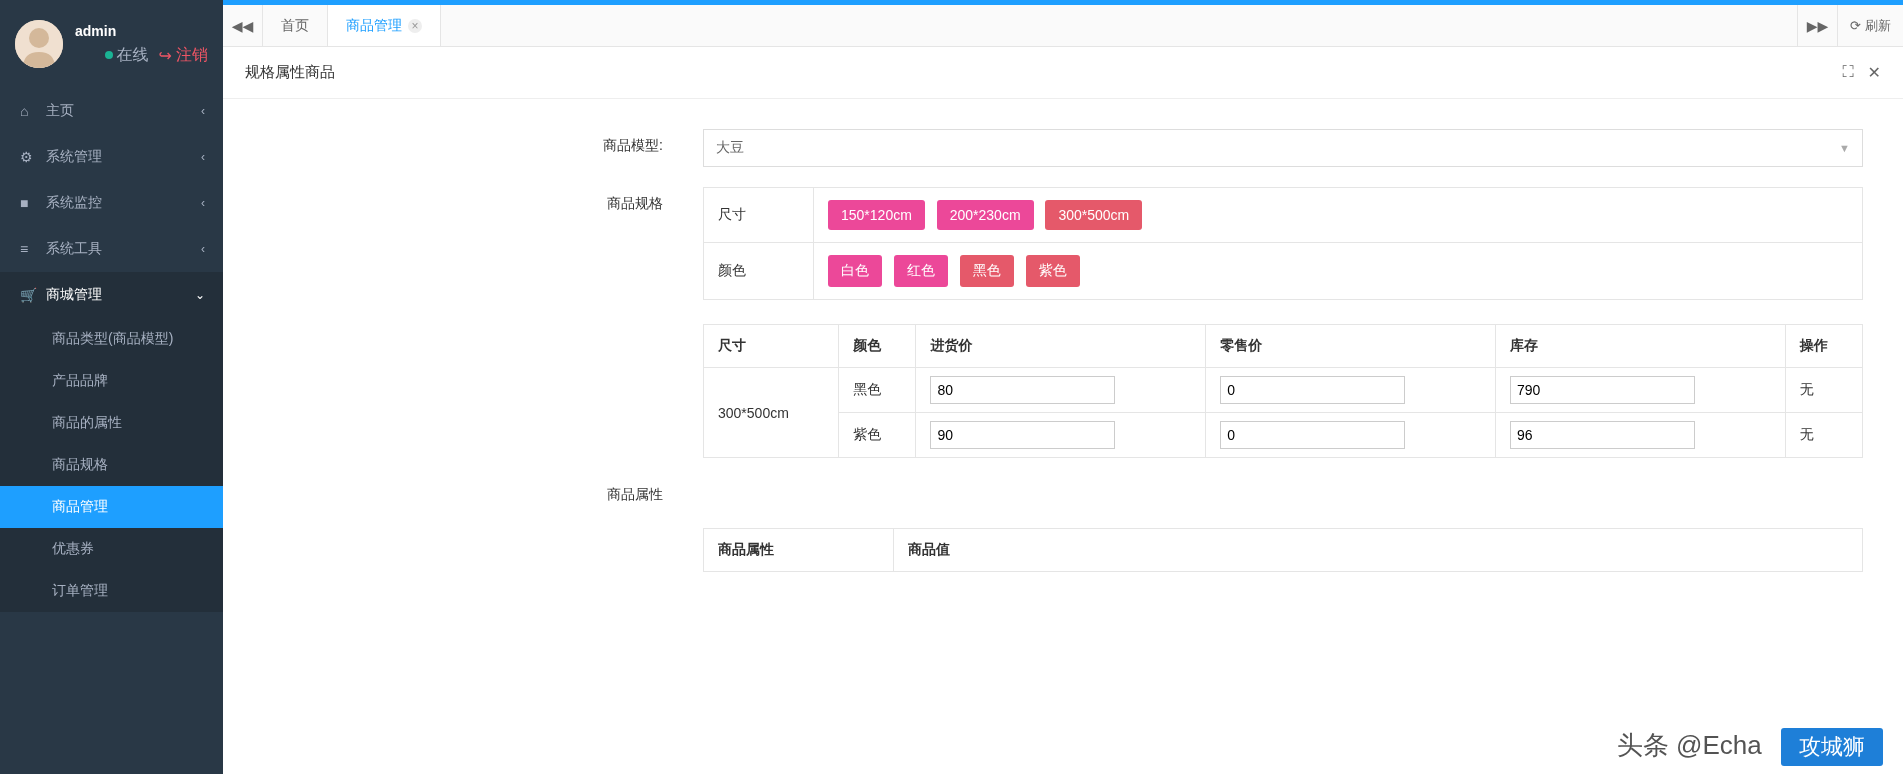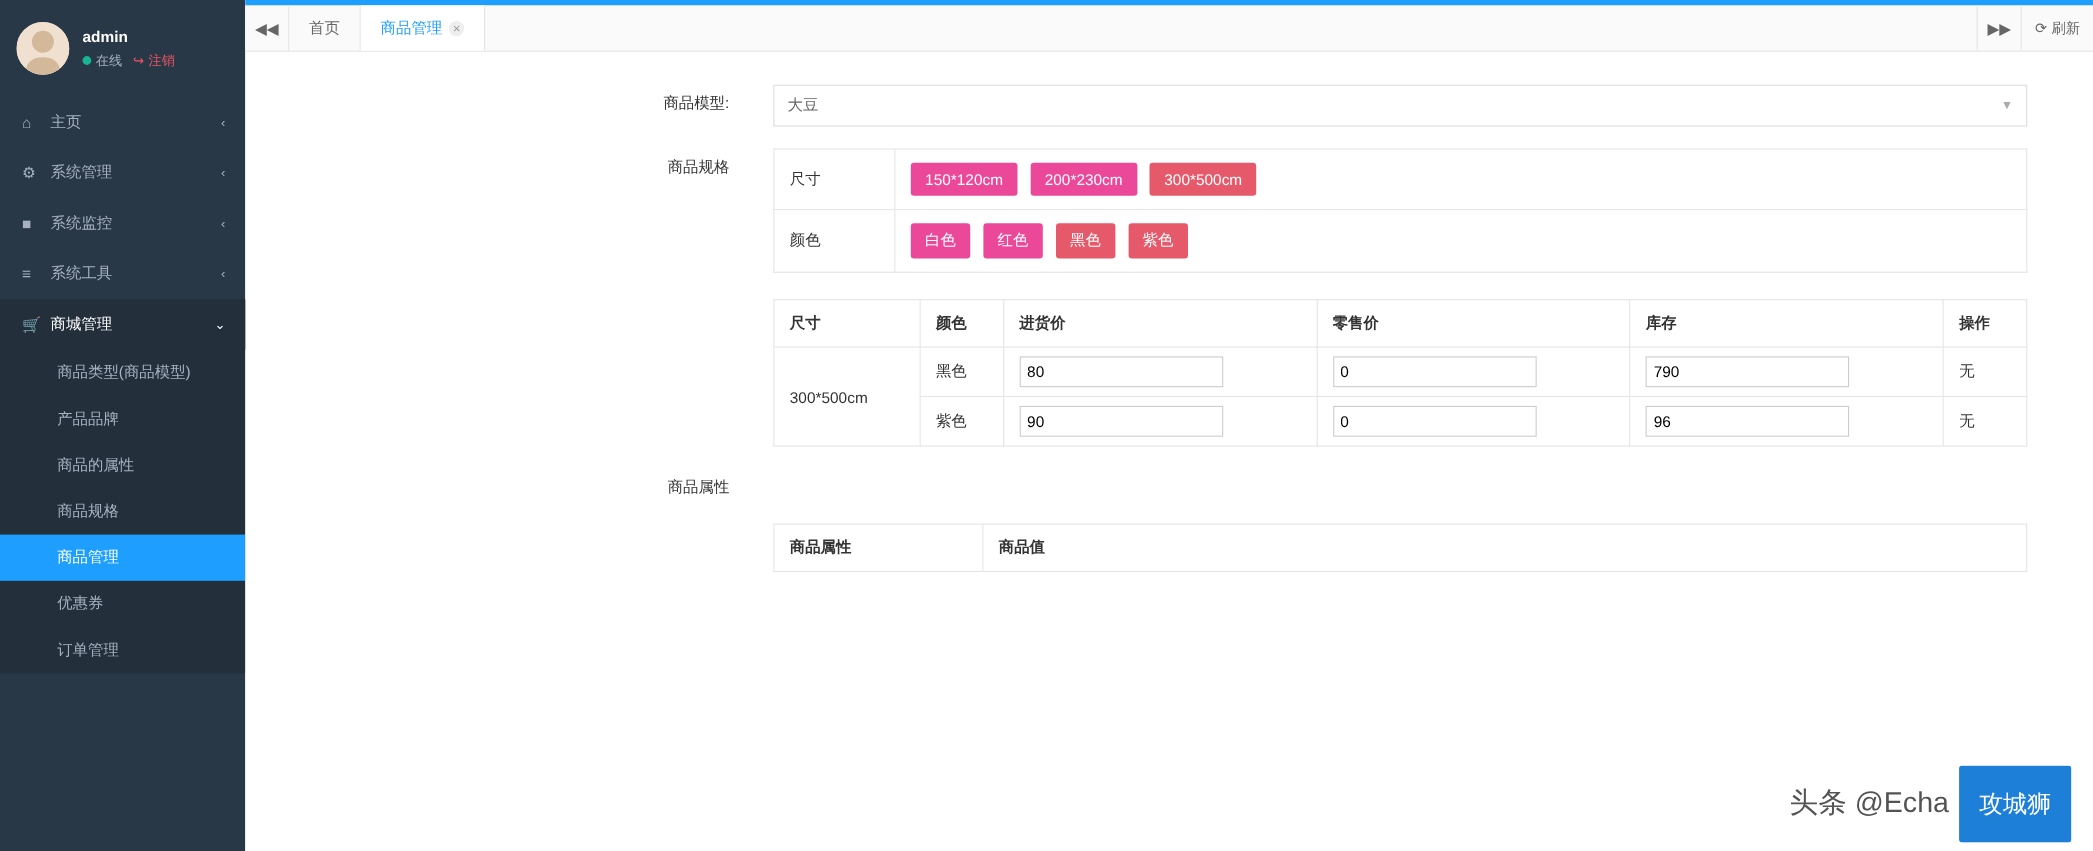--- a/index.html
+++ b/index.html
@@ -11,7 +11,7 @@
 .avatar svg { width: 100%; height: 100%; }
 .user-info { flex: 1; }
 .user-name { color: #fff; font-weight: bold; font-size: 14px; }
-.user-status { margin-top: 6px; font-size: 12px; display: flex; align-items: center; gap: 4px; }
+.user-status { margin-top: 6px; font-size: 16px; display: flex; align-items: center; gap: 4px; justify-content: flex-end; }
 .status-dot { width: 8px; height: 8px; background: #1ab394; border-radius: 50%; display: inline-block; }
 .status-text { color: #a7b1c2; }
 .logout-icon { color: #ed5565; margin-left: 6px; }

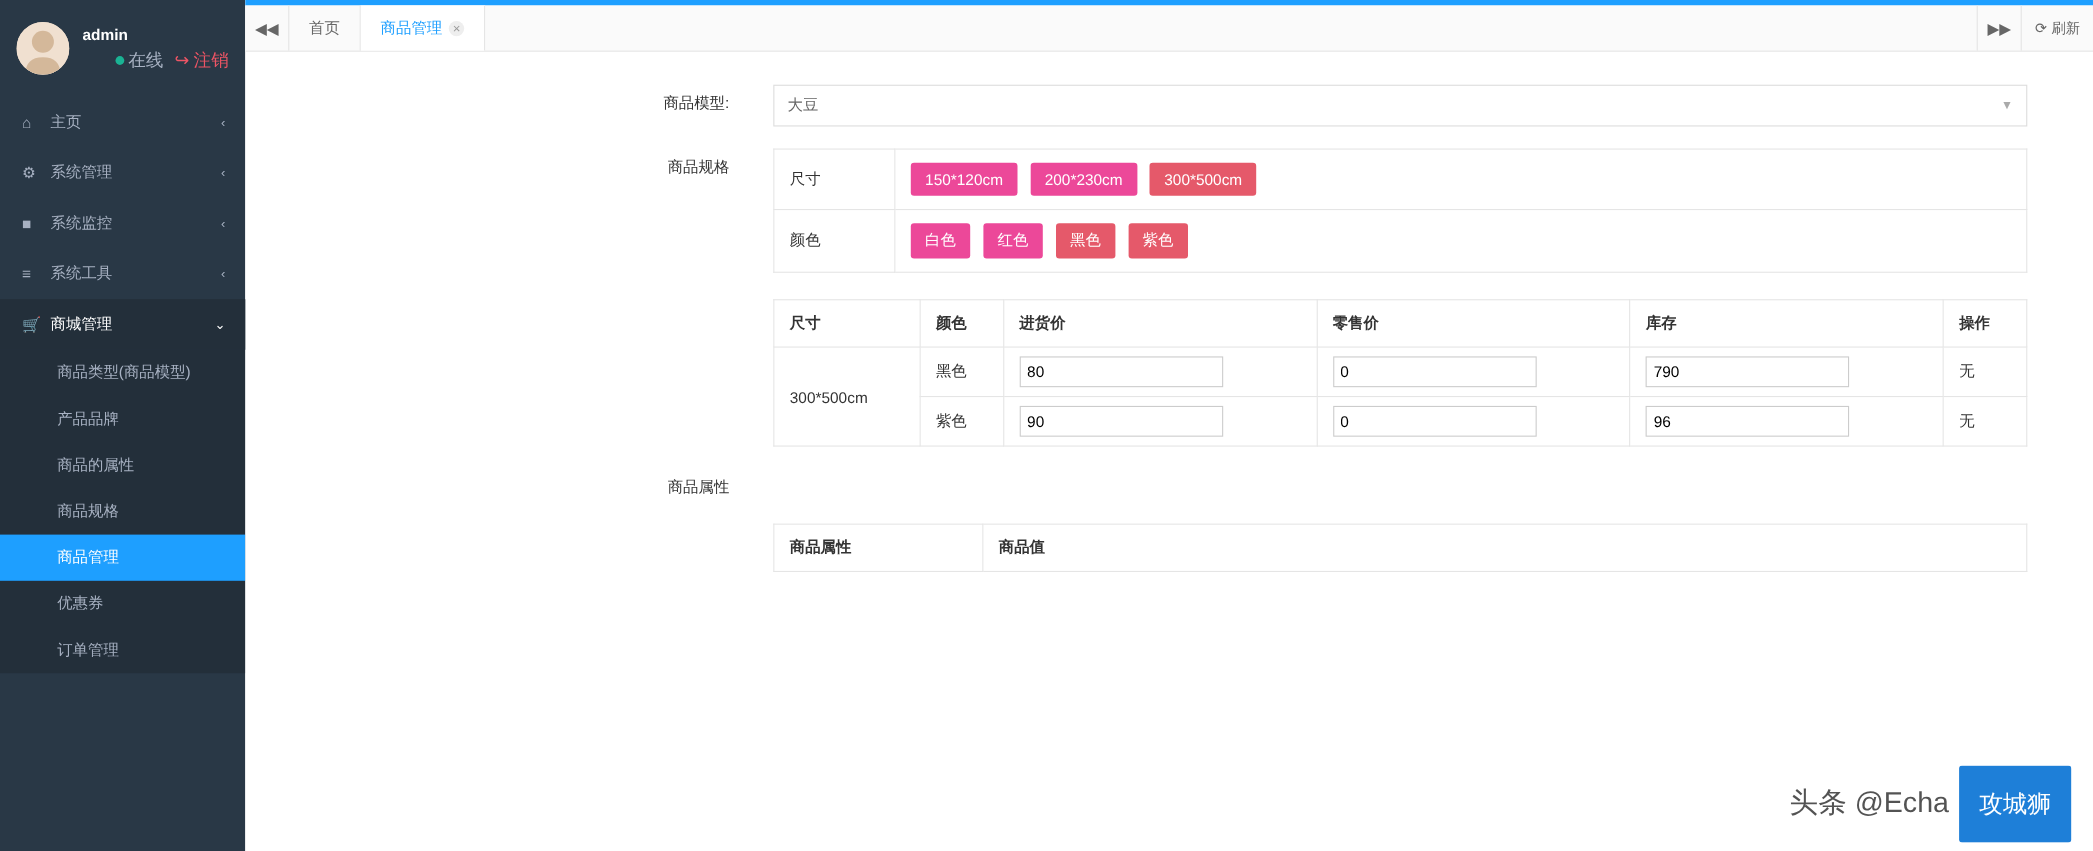--- a/index.html
+++ b/index.html
@@ -137,6 +137,13 @@
       </div>
     </div>
 
+    <div class="page-header">
+      <div class="page-title">规格属性商品</div>
+      <div class="page-actions">
+        <span>⛶</span>
+        <span>✕</span>
+      </div>
+    </div>
 
     <div class="content">
       <div class="form-row">

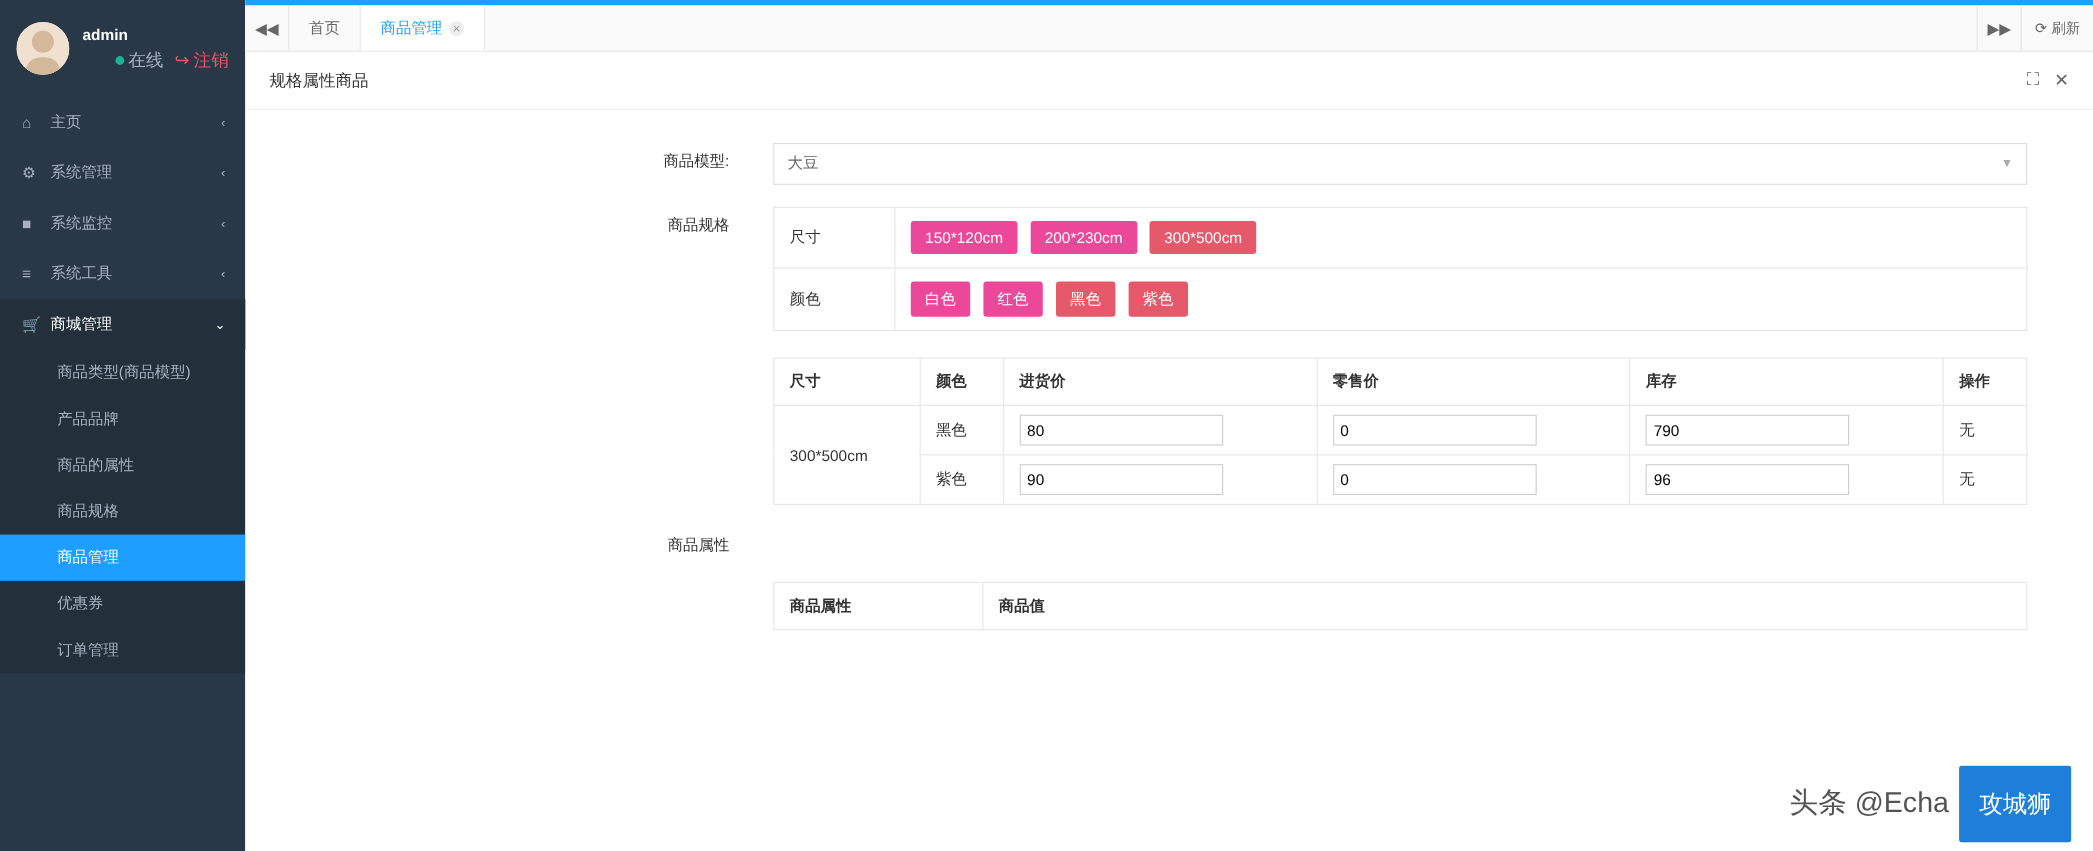--- a/index.html
+++ b/index.html
@@ -40,7 +40,7 @@
 .content { flex: 1; overflow-y: auto; padding: 30px 0 0 0; }
 .form-row { display: flex; align-items: flex-start; margin-bottom: 20px; }
 .form-label { width: 480px; text-align: right; padding-right: 40px; padding-top: 8px; font-size: 14px; color: #333; }
-.form-value { flex: 1; padding-right: 60px; }
+.form-value { flex: 1; padding-right: 40px; }
 .select { width: 100%; height: 38px; border: 1px solid #ddd; padding: 0 12px; background: #fff; font-size: 14px; color: #666; display: flex; align-items: center; justify-content: space-between; cursor: pointer; }
 .select-caret { color: #aaa; font-size: 11px; }
 .spec-table { width: 100%; border-collapse: collapse; border: 1px solid #e5e5e5; }

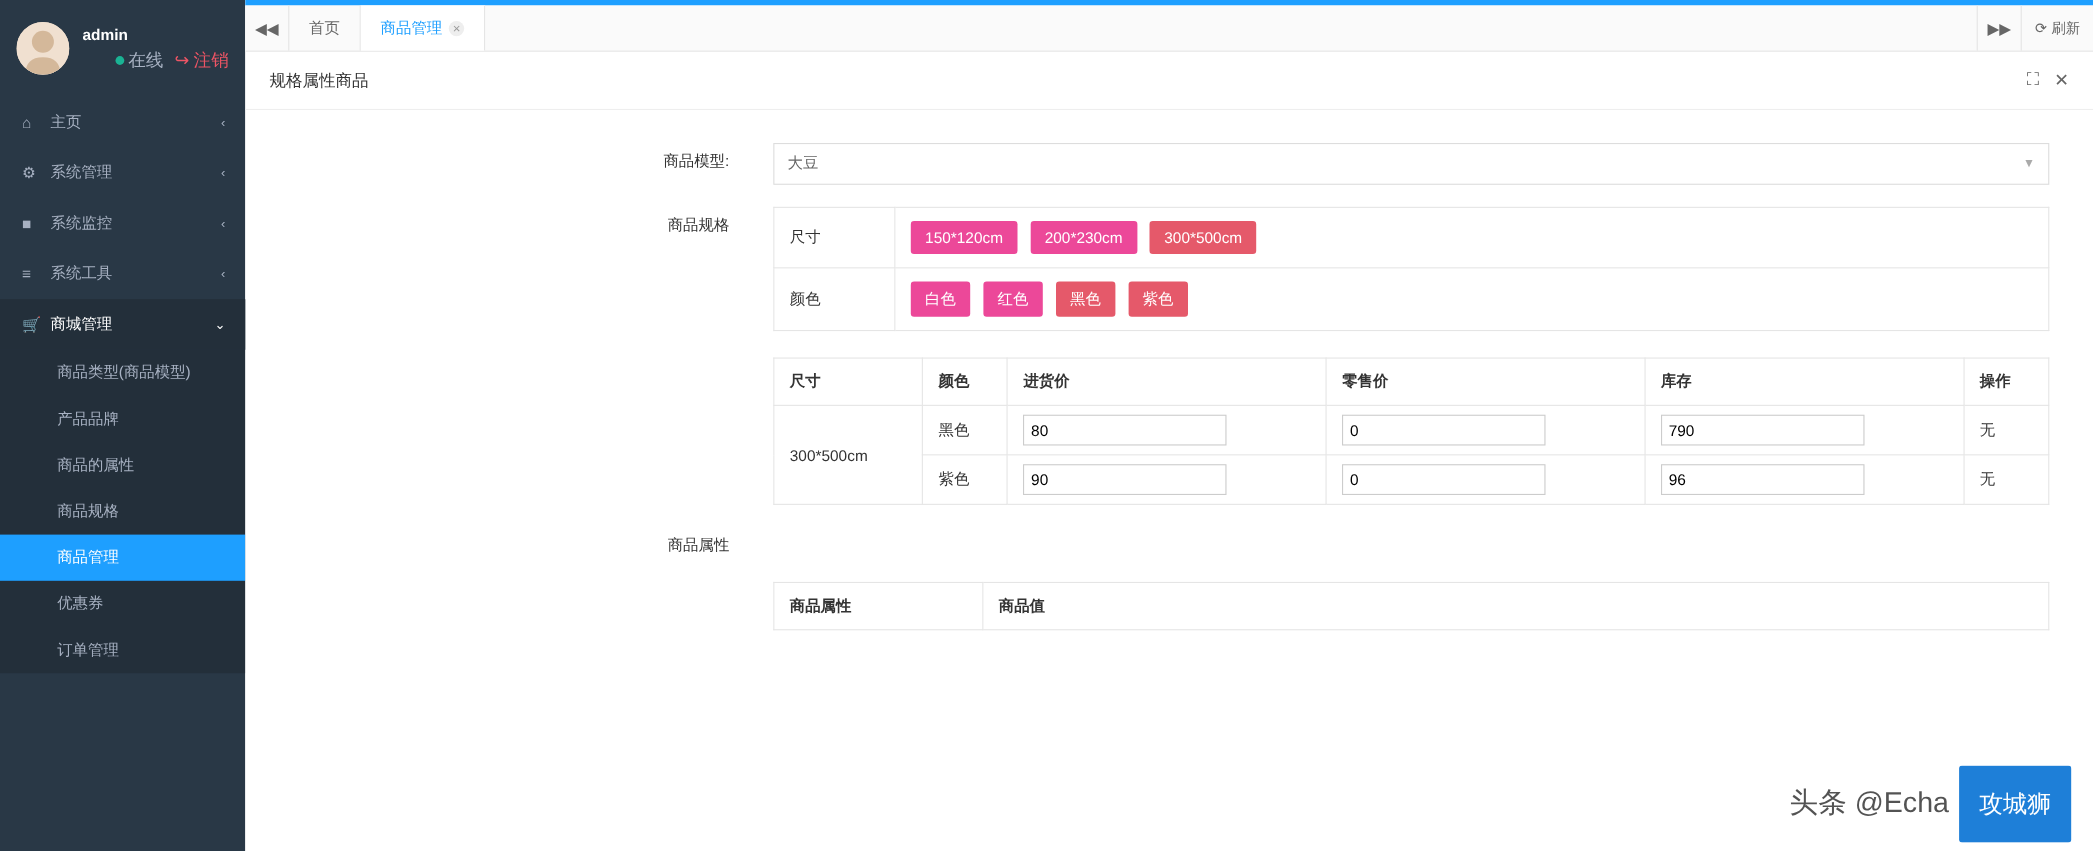--- a/index.html
+++ b/index.html
@@ -56,7 +56,7 @@
 .attr-table { width: 100%; border-collapse: collapse; border: 1px solid #e5e5e5; margin-top: 50px; }
 .attr-table th { border: 1px solid #e5e5e5; padding: 12px 14px; text-align: left; font-weight: bold; font-size: 14px; }
 .watermark { position: fixed; right: 20px; bottom: 8px; font-size: 26px; color: rgba(40,40,40,0.8); font-weight: 500; pointer-events: none; }
-.wm-btn { display: inline-block; background: #1e7fd8; color: #fff; padding: 20px 18px; border-radius: 3px; font-size: 22px; margin-left: 2px; }
+.wm-btn { display: inline-block; background: #1e7fd8; color: #fff; padding: 4px 18px; border-radius: 3px; font-size: 22px; margin-left: 12px; }
 </style>
 </head>
 <body>

